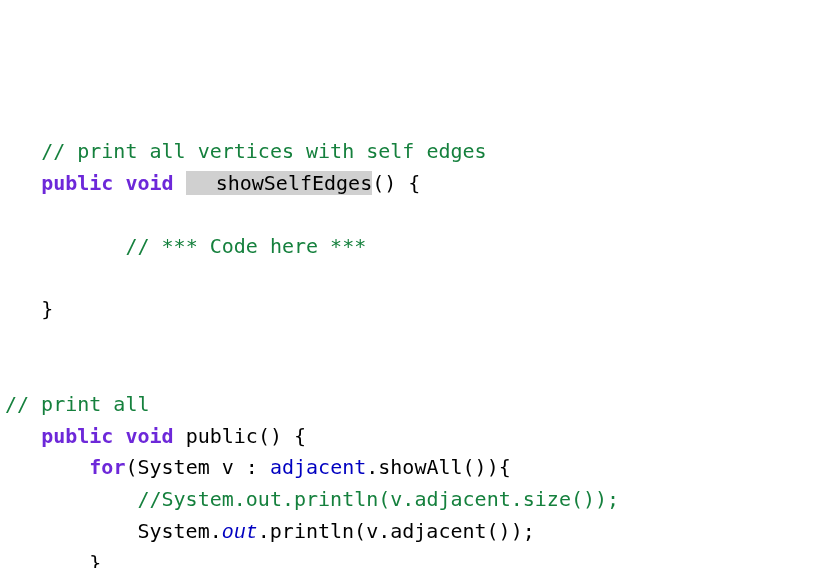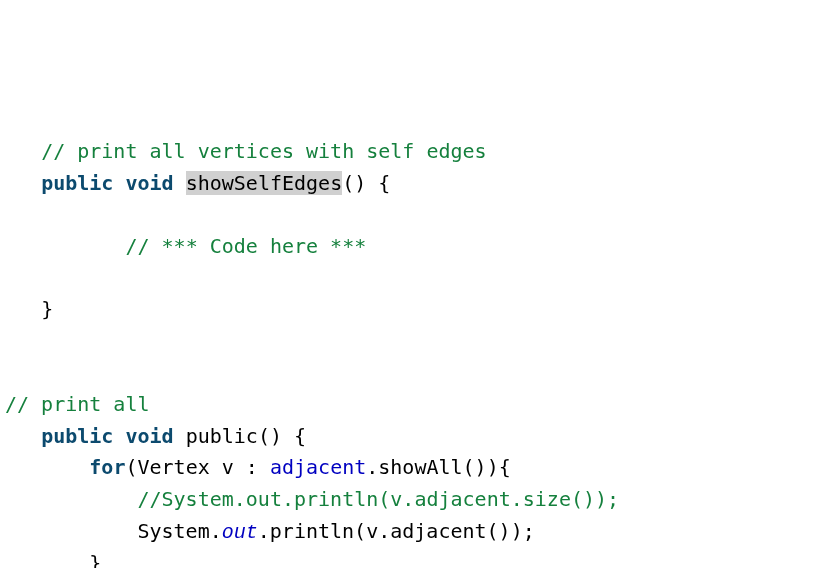--- a/index.html
+++ b/index.html
@@ -12,7 +12,7 @@
       white-space: pre;
     }
     .comment { color: #15803d; }
-    .keyword { color: #0c4a6e; font-weight: bold; text-align: center; }
+    .keyword { color: #6d28d9; font-weight: bold; text-align: center; }
     .method { color: #000000; }
     .highlight { background: #d0d0d0; }
     .field { color: #0000c0; }

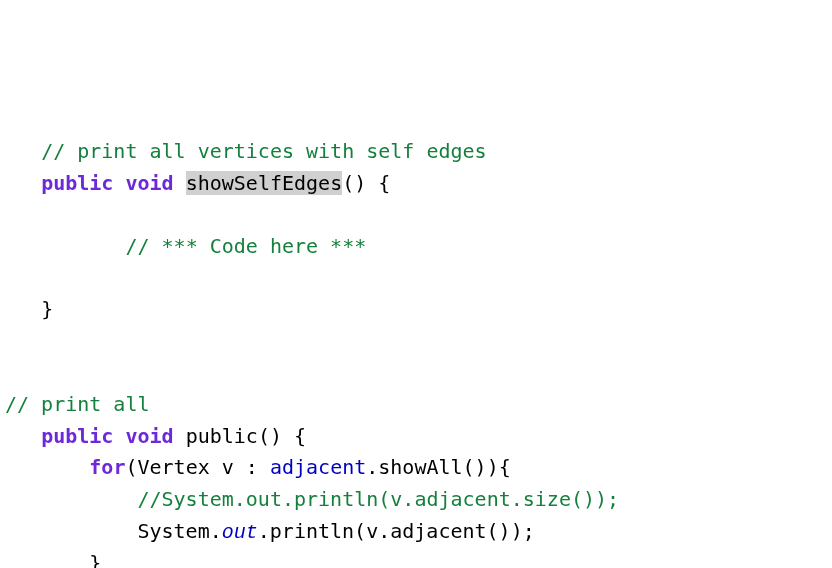--- a/index.html
+++ b/index.html
@@ -14,7 +14,7 @@
     .comment { color: #15803d; }
     .keyword { color: #6d28d9; font-weight: bold; text-align: center; }
     .method { color: #000000; }
-    .highlight { background: #d0d0d0; }
+    .highlight { background: #d0d0d0; padding-left: 30px; }
     .field { color: #0000c0; }
     .static-field { color: #0000c0; font-style: italic; font-family: Liberation Mono, monospace; }
     .plain { color: #000000; }

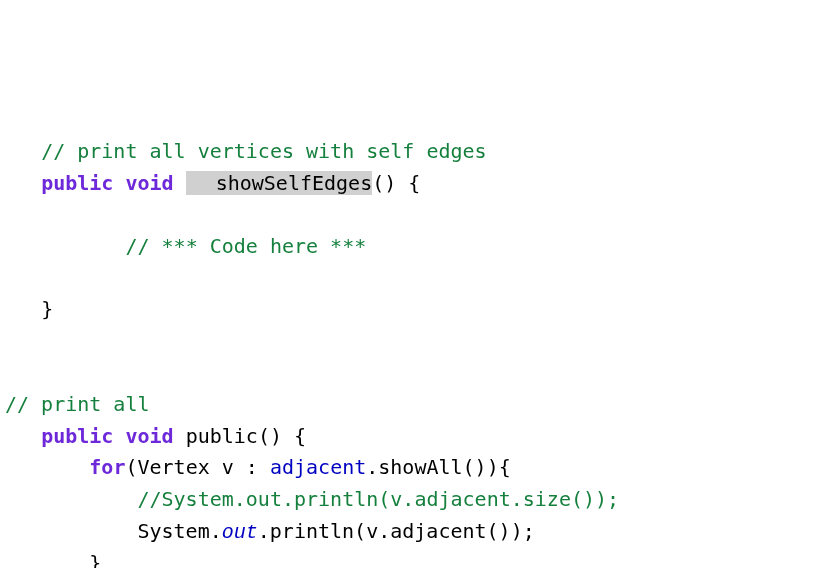--- a/index.html
+++ b/index.html
@@ -34,7 +34,7 @@
 
 <span class="comment">// print all</span>
 <span class="plain">   </span><span class="keyword">public</span><span class="plain"> </span><span class="keyword">void</span><span class="plain"> </span><span class="method">public() {</span>
-<span class="plain">       </span><span class="keyword">for</span><span class="plain">(Vertex v : </span><span class="field">adjacent</span><span class="plain">.showAll()){</span>
+<span class="plain">       </span><span class="keyword">for</span><span class="plain">(System v : </span><span class="field">adjacent</span><span class="plain">.showAll()){</span>
 <span class="plain">           </span><span class="comment">//System.out.println(v.adjacent.size());</span>
 <span class="plain">           </span><span class="plain">System.</span><span class="static-field">out</span><span class="plain">.println(v.adjacent());</span>
 <span class="plain">       </span><span class="plain">}</span>

